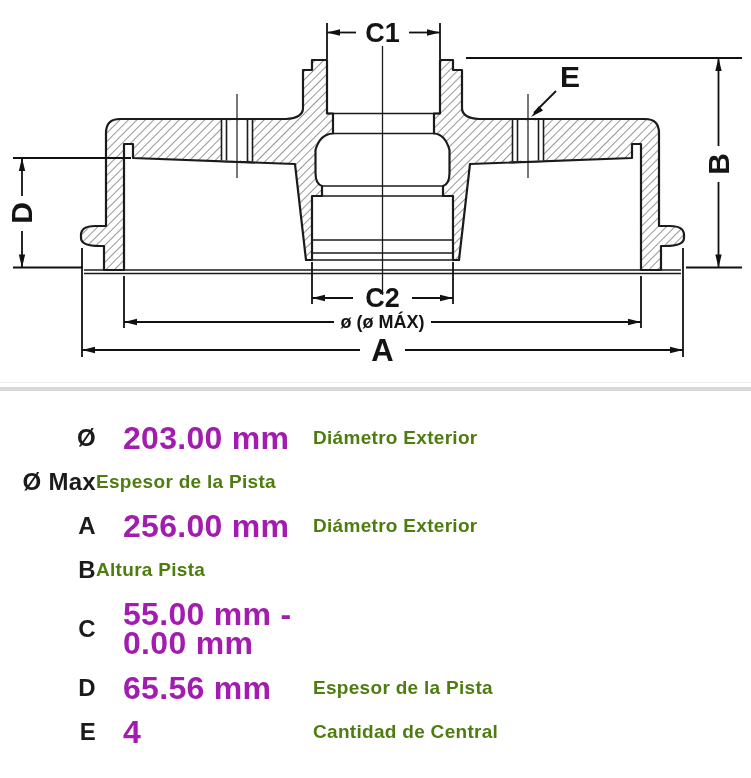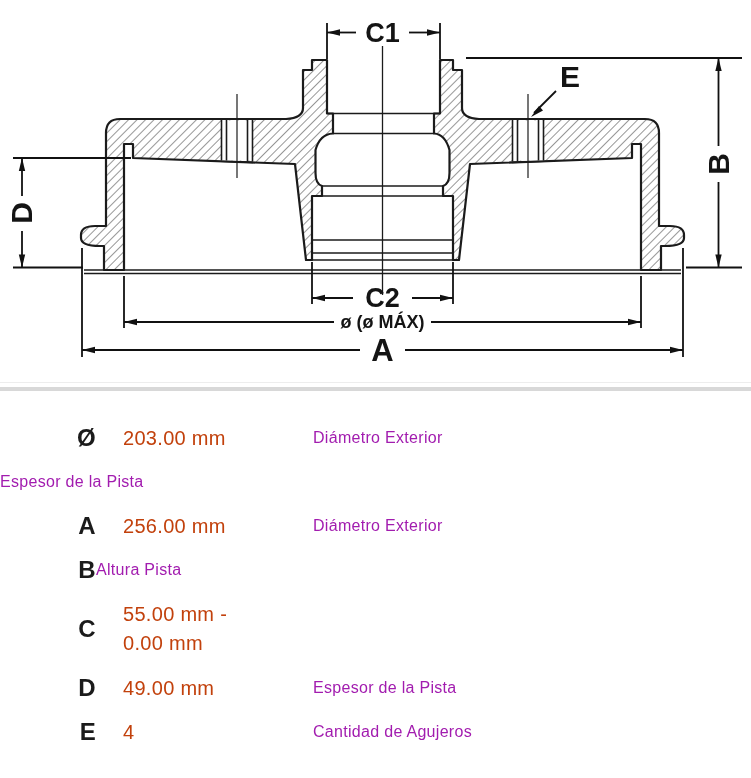--- a/index.html
+++ b/index.html
@@ -15,7 +15,7 @@
   .row-h-tall{height:74px;}
   .spec-label{text-align:right;font-weight:bold;font-size:24px;color:#1b1b1b;
               letter-spacing:.3px;white-space:nowrap;}
-  .spec-value{padding-left:27px;font-weight:normal;font-size:20px;color:#c2410c;
+  .spec-value{padding-left:27px;font-weight:bold;font-size:32px;color:#a21caf;
               letter-spacing:.3px;line-height:29px;white-space:nowrap;}
   .spec-desc{font-size:16px;font-weight:400;color:#a21caf;letter-spacing:.3px;
              white-space:nowrap;}

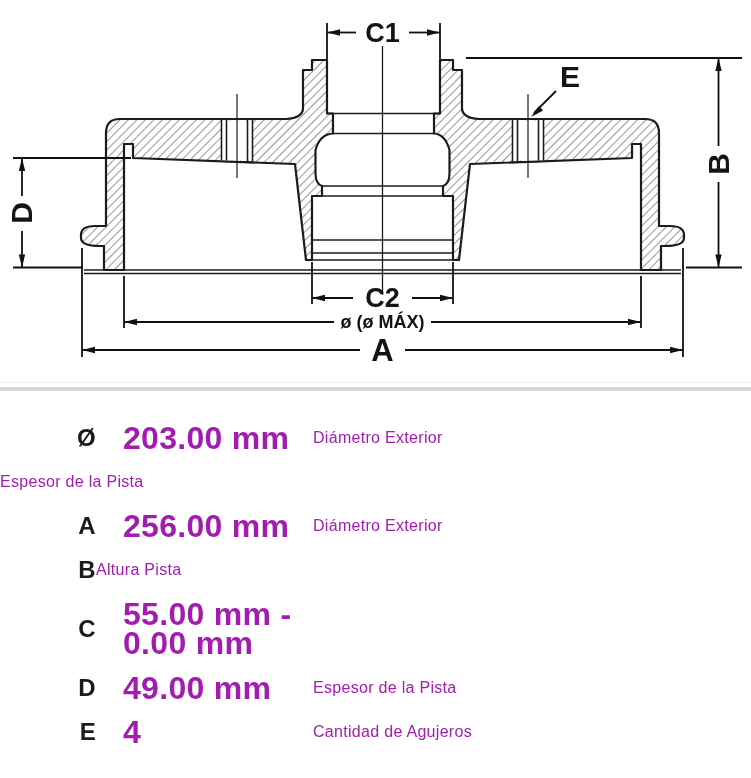--- a/index.html
+++ b/index.html
@@ -17,7 +17,7 @@
               letter-spacing:.3px;white-space:nowrap;}
   .spec-value{padding-left:27px;font-weight:bold;font-size:32px;color:#a21caf;
               letter-spacing:.3px;line-height:29px;white-space:nowrap;}
-  .spec-desc{font-size:16px;font-weight:400;color:#a21caf;letter-spacing:.3px;
+  .spec-desc{font-size:19px;font-weight:700;color:#4d7c0f;letter-spacing:.3px;
              white-space:nowrap;}
 </style>
 </head>

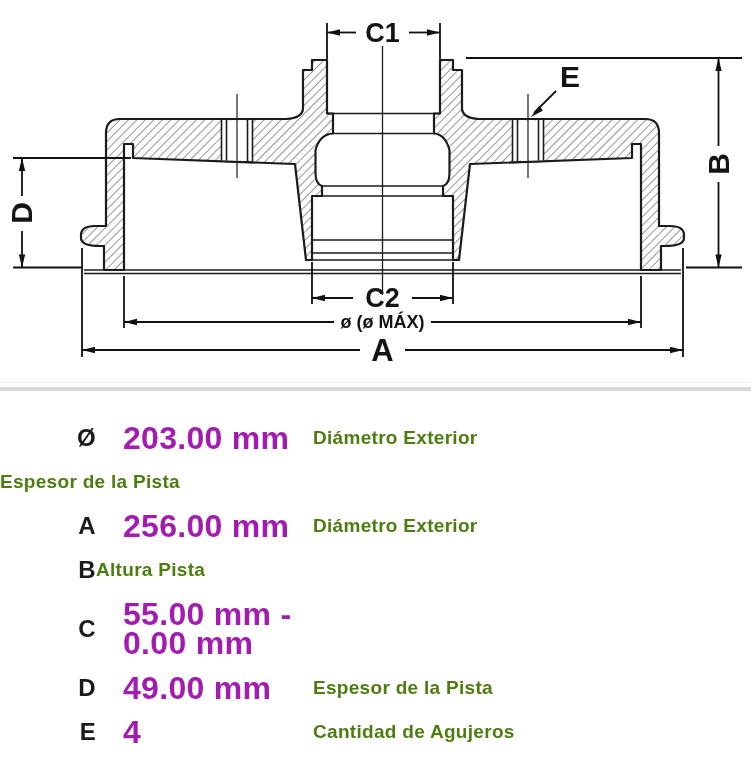--- a/index.html
+++ b/index.html
@@ -166,6 +166,7 @@
   </div>
 
   <div class="spec-row row-h">
+    <div class="spec-label">Ø Max</div>
     <div class="spec-desc">Espesor de la Pista</div>
   </div>
 

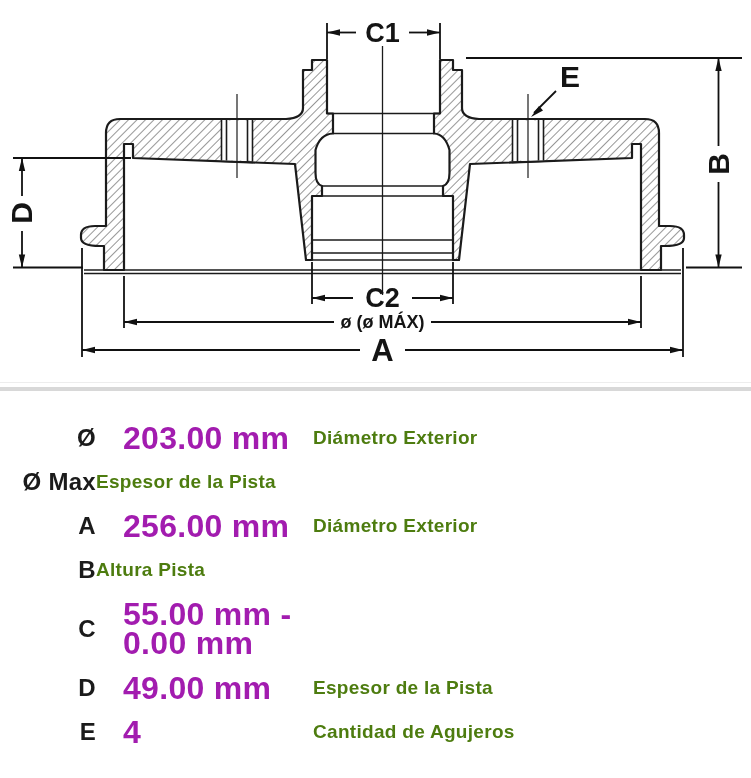--- a/index.html
+++ b/index.html
@@ -191,7 +191,7 @@
 
   <div class="spec-row row-h">
     <div class="spec-label">D</div>
-    <div class="spec-value">49.00 mm</div>
+    <div class="spec-value">65.56 mm</div>
     <div class="spec-desc">Espesor de la Pista</div>
   </div>
 

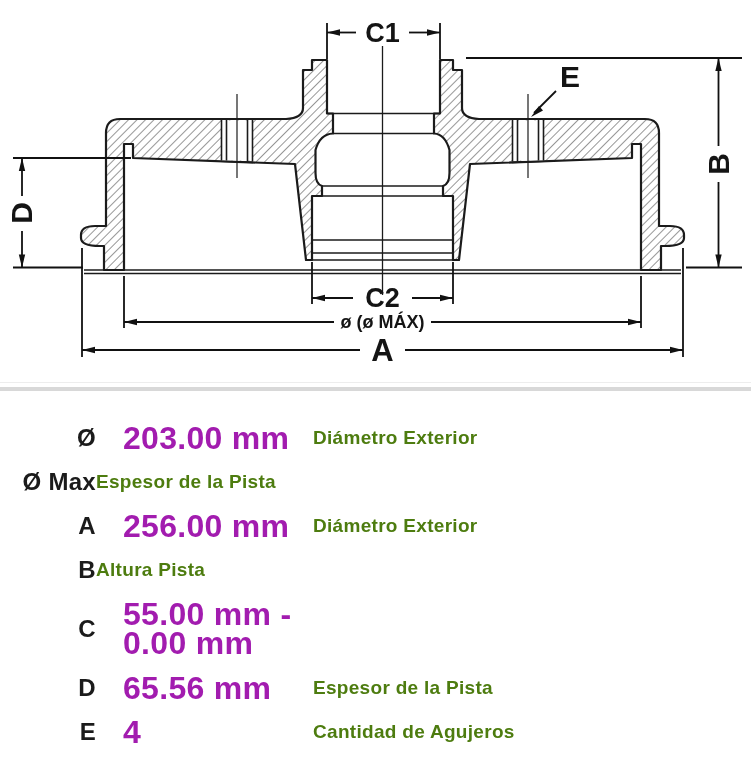--- a/index.html
+++ b/index.html
@@ -198,7 +198,7 @@
   <div class="spec-row row-h">
     <div class="spec-label">E</div>
     <div class="spec-value">4</div>
-    <div class="spec-desc">Cantidad de Agujeros</div>
+    <div class="spec-desc">Cantidad de Central</div>
   </div>
 
 </div>

